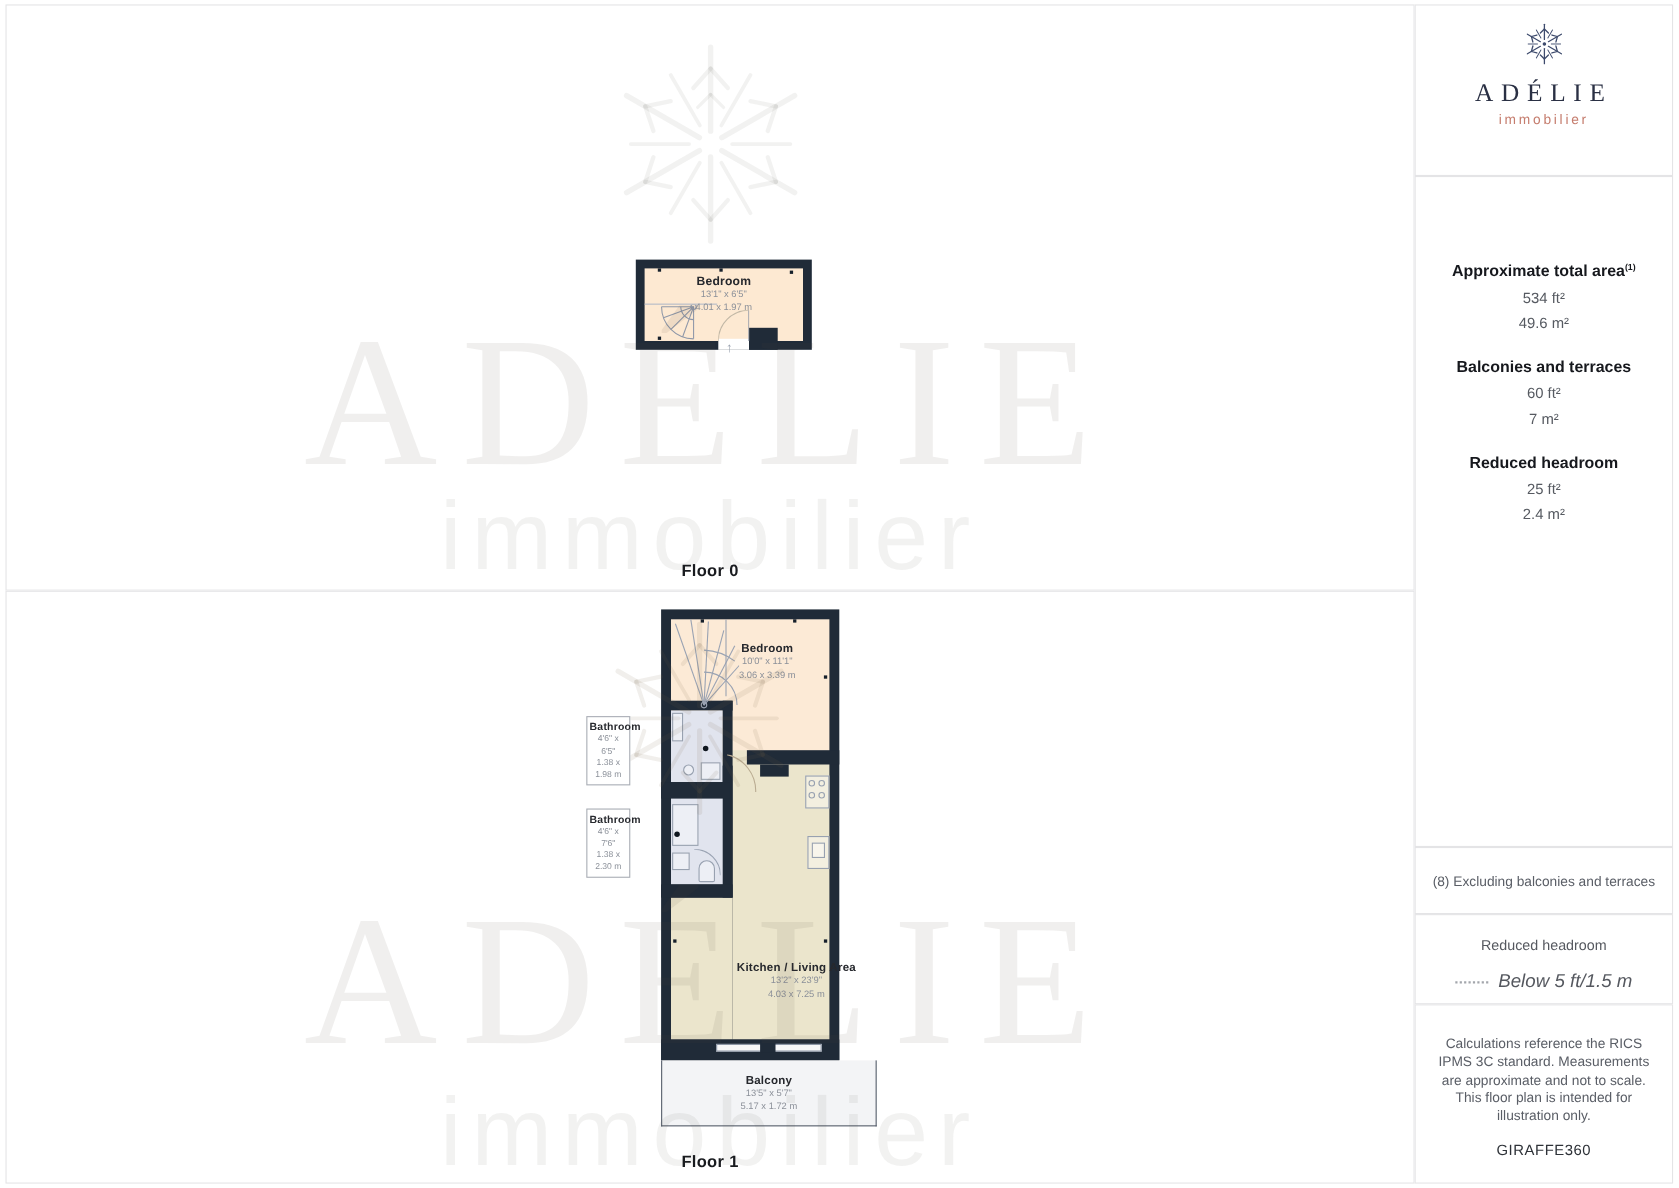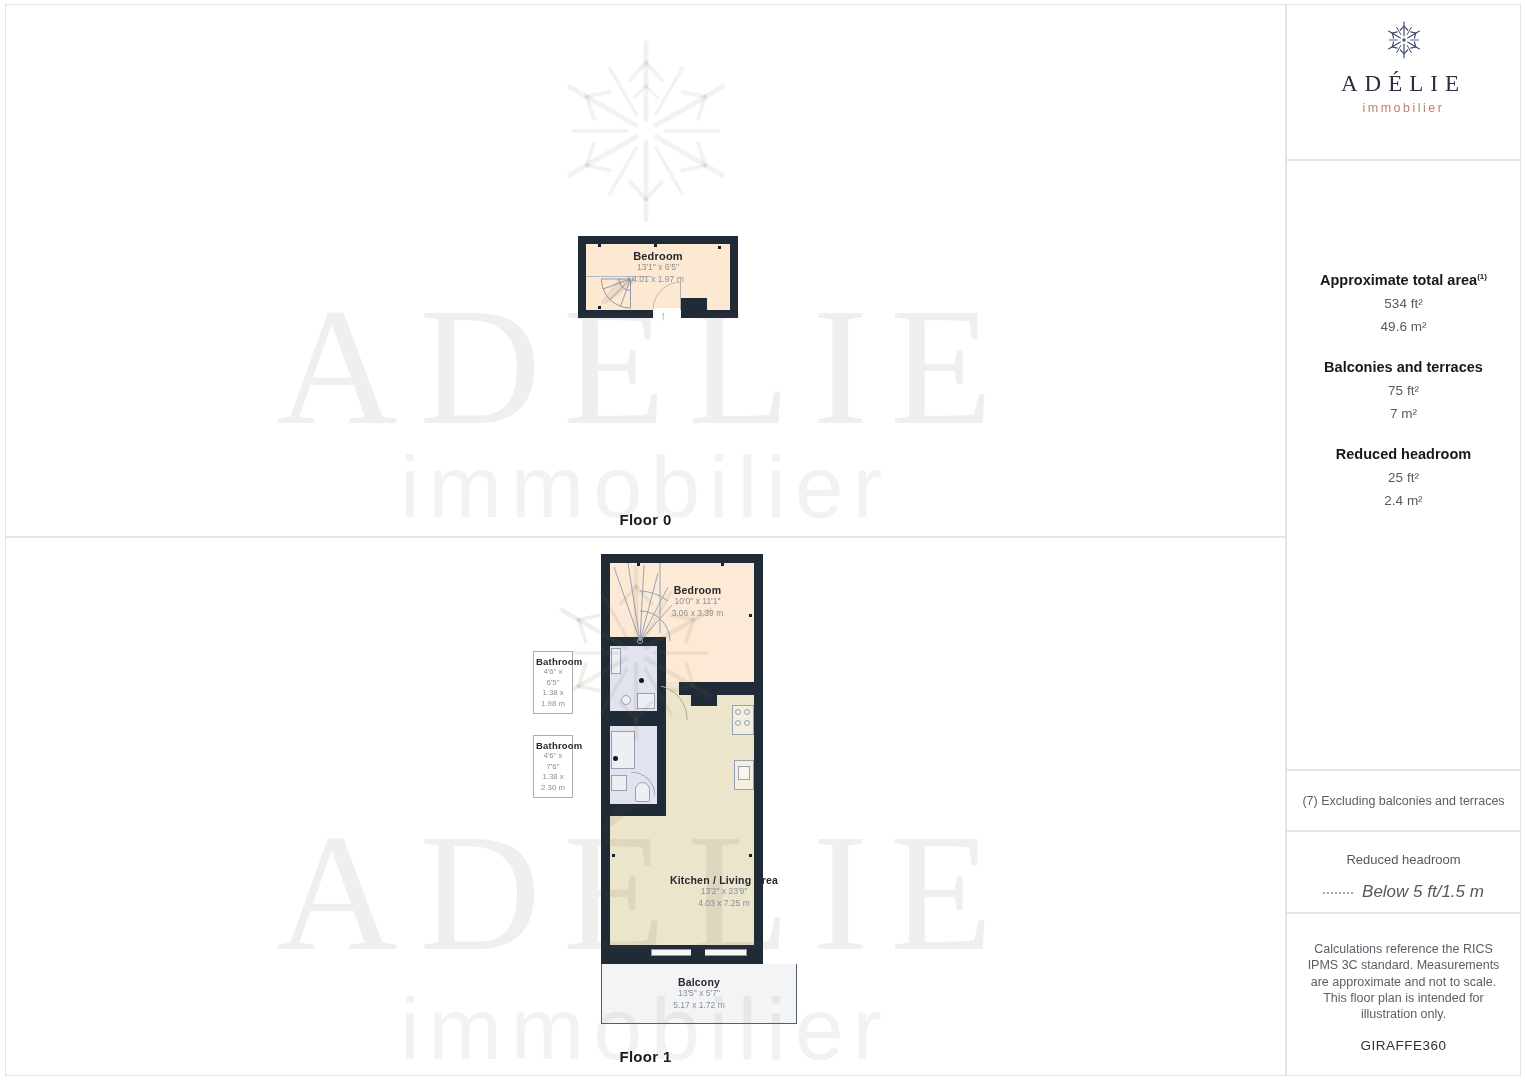--- a/index.html
+++ b/index.html
@@ -47,7 +47,7 @@
   .logo-name{font-family:"Liberation Serif",serif;font-size:23px;letter-spacing:7px;
              color:#2a3044;margin-top:6px;}
   .logo-tag{font-size:12.5px;letter-spacing:2.5px;color:#c57c6d;margin-top:4px;}
-  .sb-area{top:160px;height:610px;text-align:center;padding-top:111px;}
+  .sb-area{top:160px;height:610px;text-align:center;padding-top:77px;}
   .sb-group{margin-bottom:25px;}
   .sb-title{font-size:14.5px;font-weight:700;color:#16181d;}
   .sb-title sup{font-size:8px;}

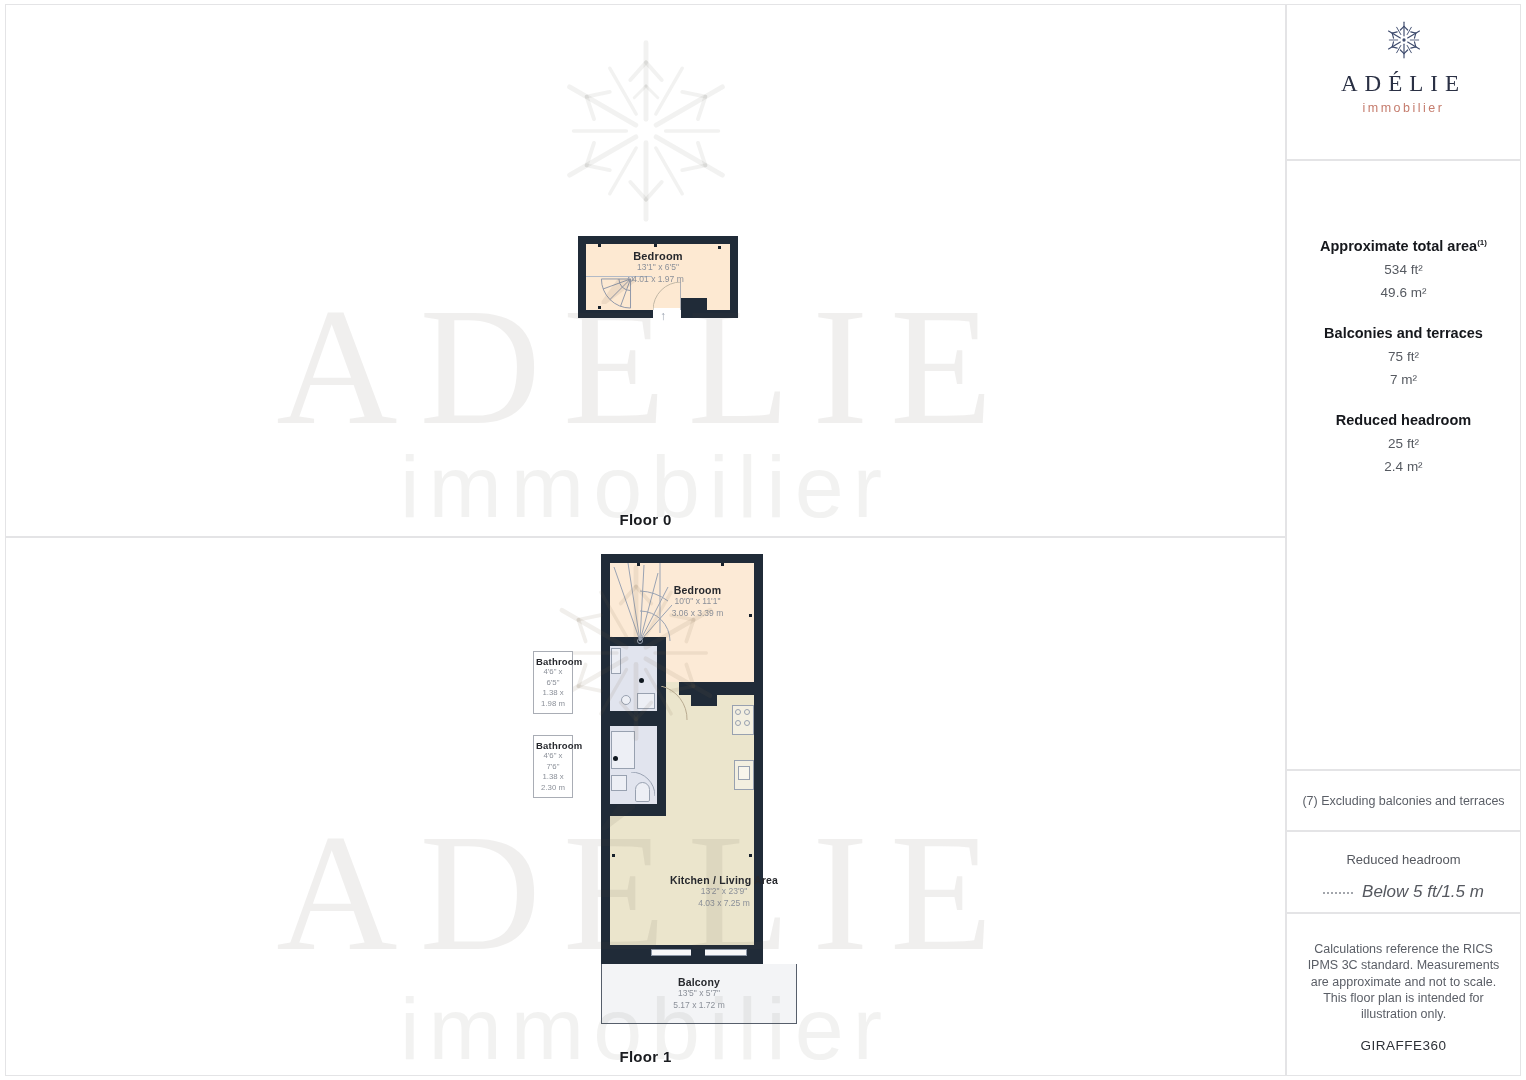--- a/index.html
+++ b/index.html
@@ -405,7 +405,7 @@
     </div>
     <div class="sb-group">
       <div class="sb-title">Balconies and terraces</div>
-      <div class="sb-val">75 ft²</div>
+      <div class="sb-val">60 ft²</div>
       <div class="sb-val">7 m²</div>
     </div>
     <div class="sb-group">

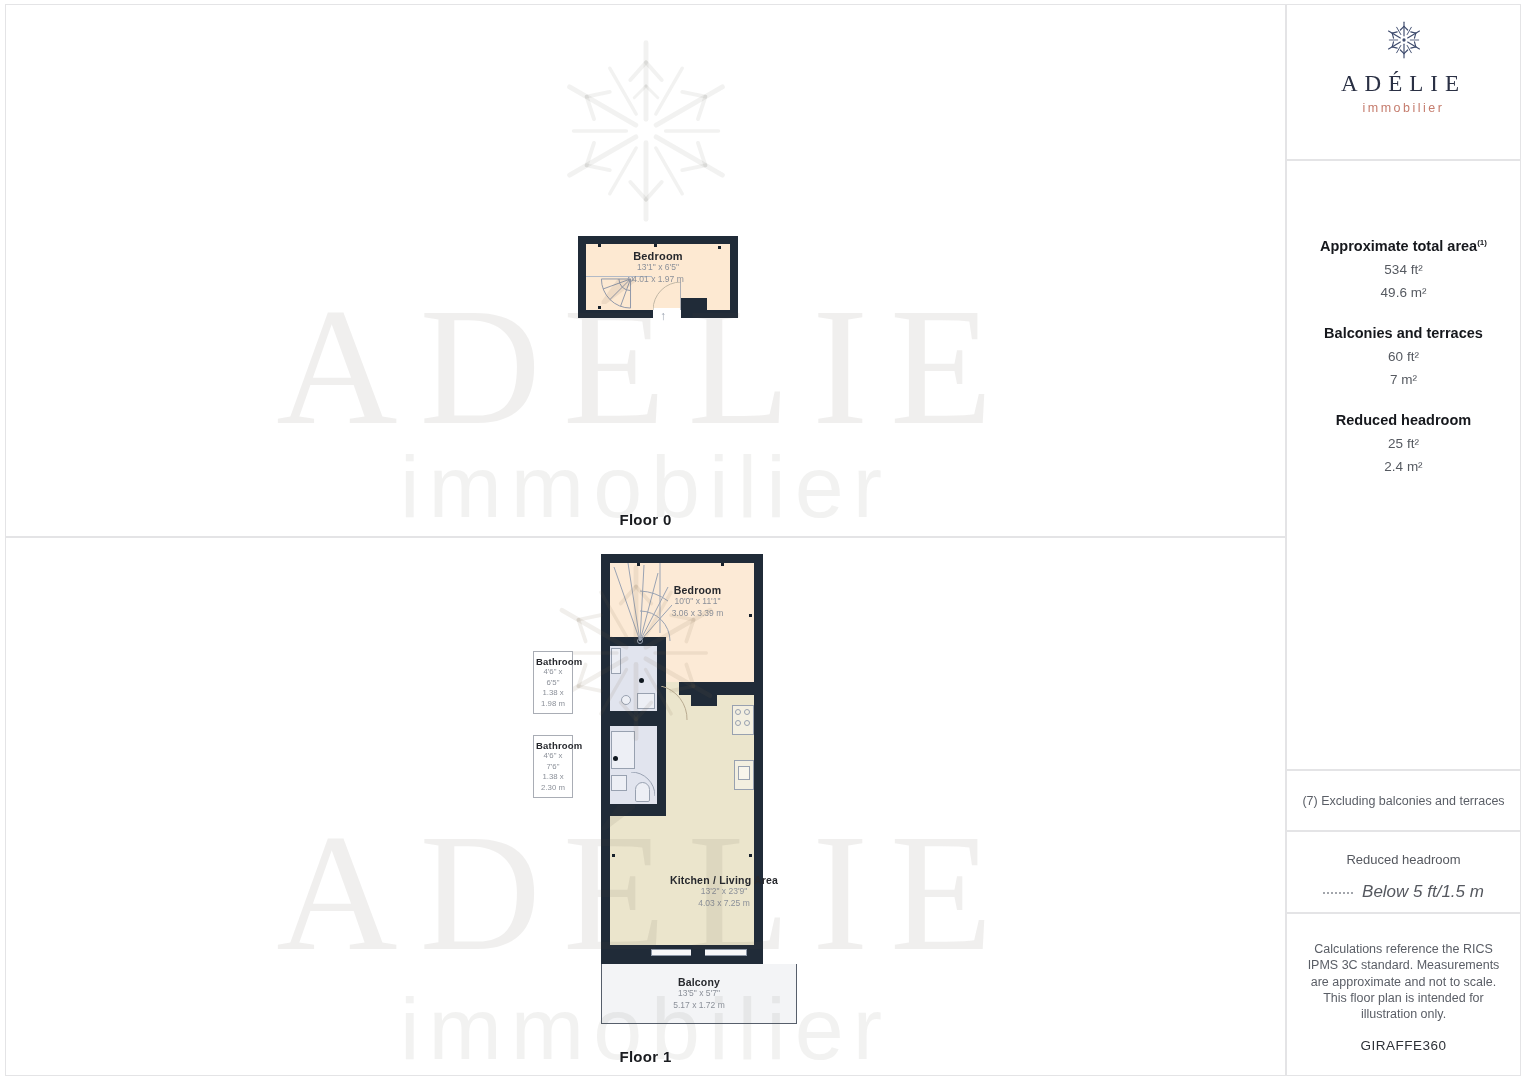--- a/index.html
+++ b/index.html
@@ -416,7 +416,7 @@
   </div>
 
   <div class="sb-box sb-foot">
-    <span>(7) Excluding balconies and terraces</span>
+    <span>(8) Excluding balconies and terraces</span>
   </div>
 
   <div class="sb-box sb-legend">

